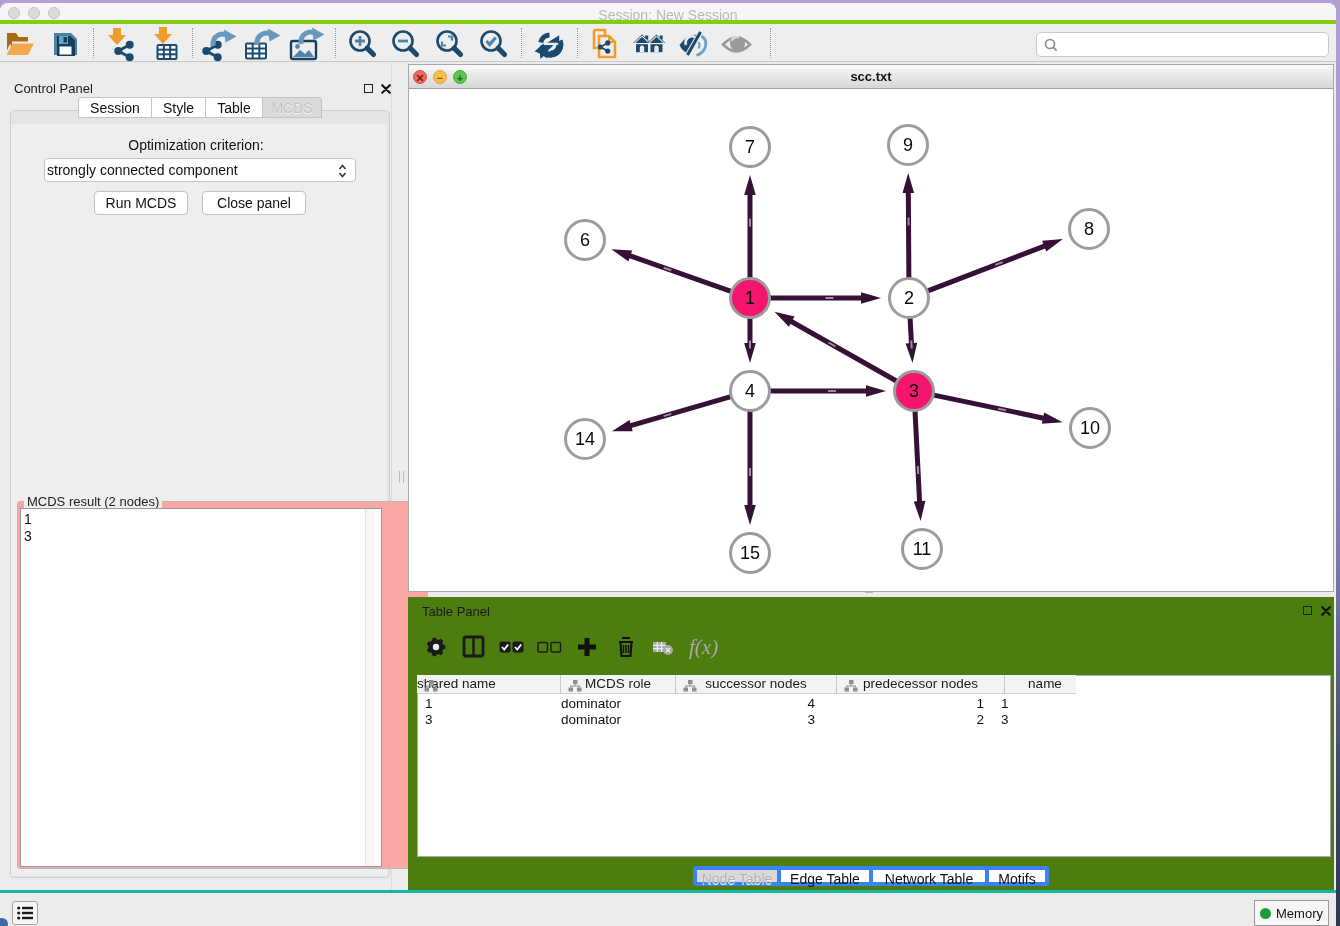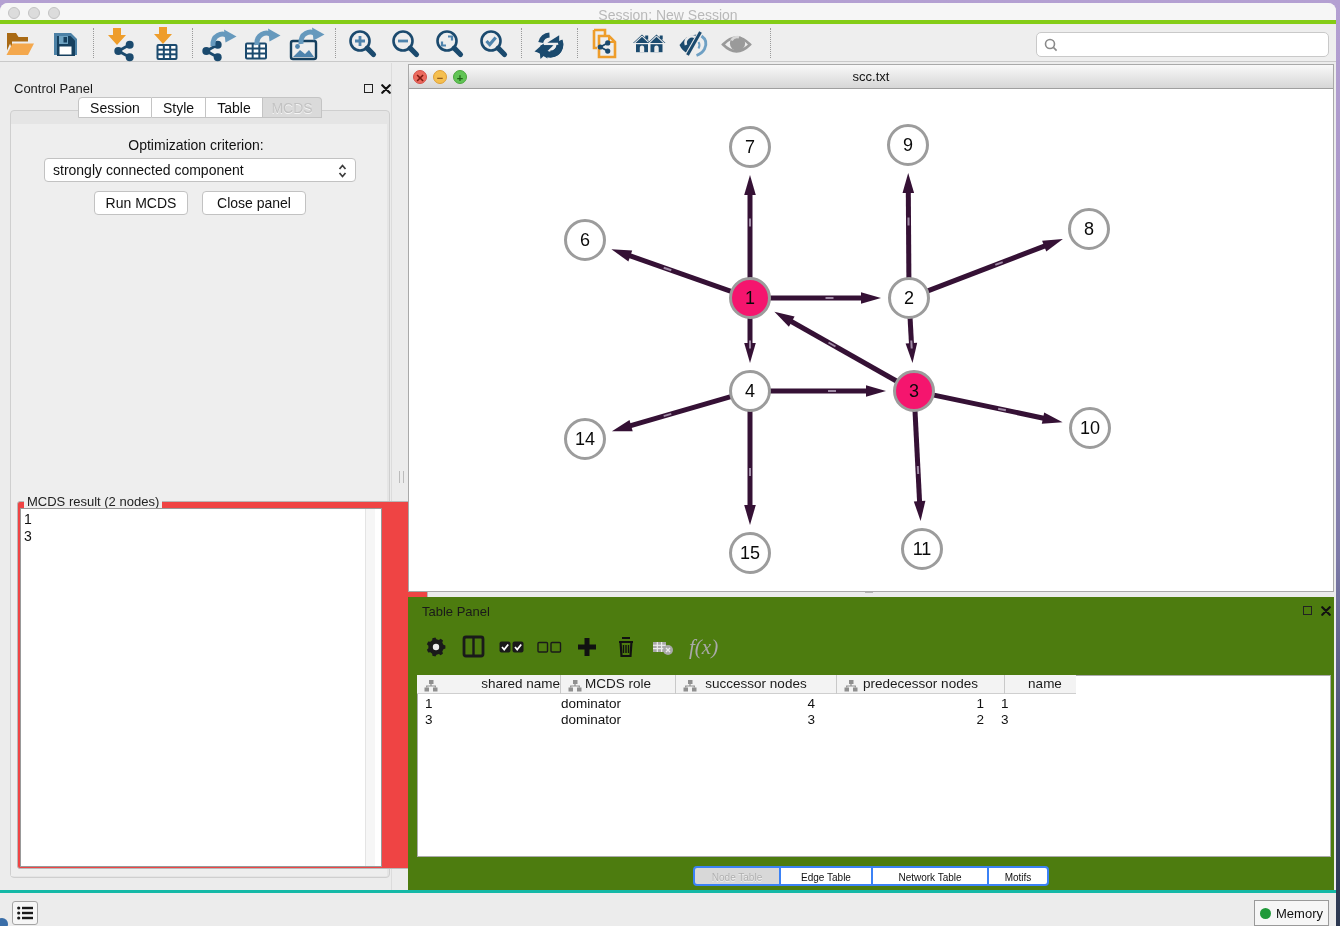--- a/index.html
+++ b/index.html
@@ -209,7 +209,7 @@
     <div class="light" style="left:4px;background:#ec6a5e;border:1px solid #d5514a;color:#7e1a12">✕</div>
     <div class="light" style="left:24px;background:#f5bf4f;border:1px solid #dfa036;color:#91591a">−</div>
     <div class="light" style="left:44px;background:#61c455;border:1px solid #4aa73c;color:#1d6316">+</div>
-    <div style="position:absolute;width:100%;top:4px;text-align:center;font-weight:normal;font-size:13px;color:#111">scc.txt</div>
+    <div style="position:absolute;width:100%;top:4px;text-align:center;font-weight:bold;font-size:13px;color:#111">scc.txt</div>
   </div>
   <svg width="924" height="502" style="position:absolute;left:0;top:25px" font-family="Liberation Sans, sans-serif">
   <g stroke="#351135" stroke-width="5" fill="#351135">

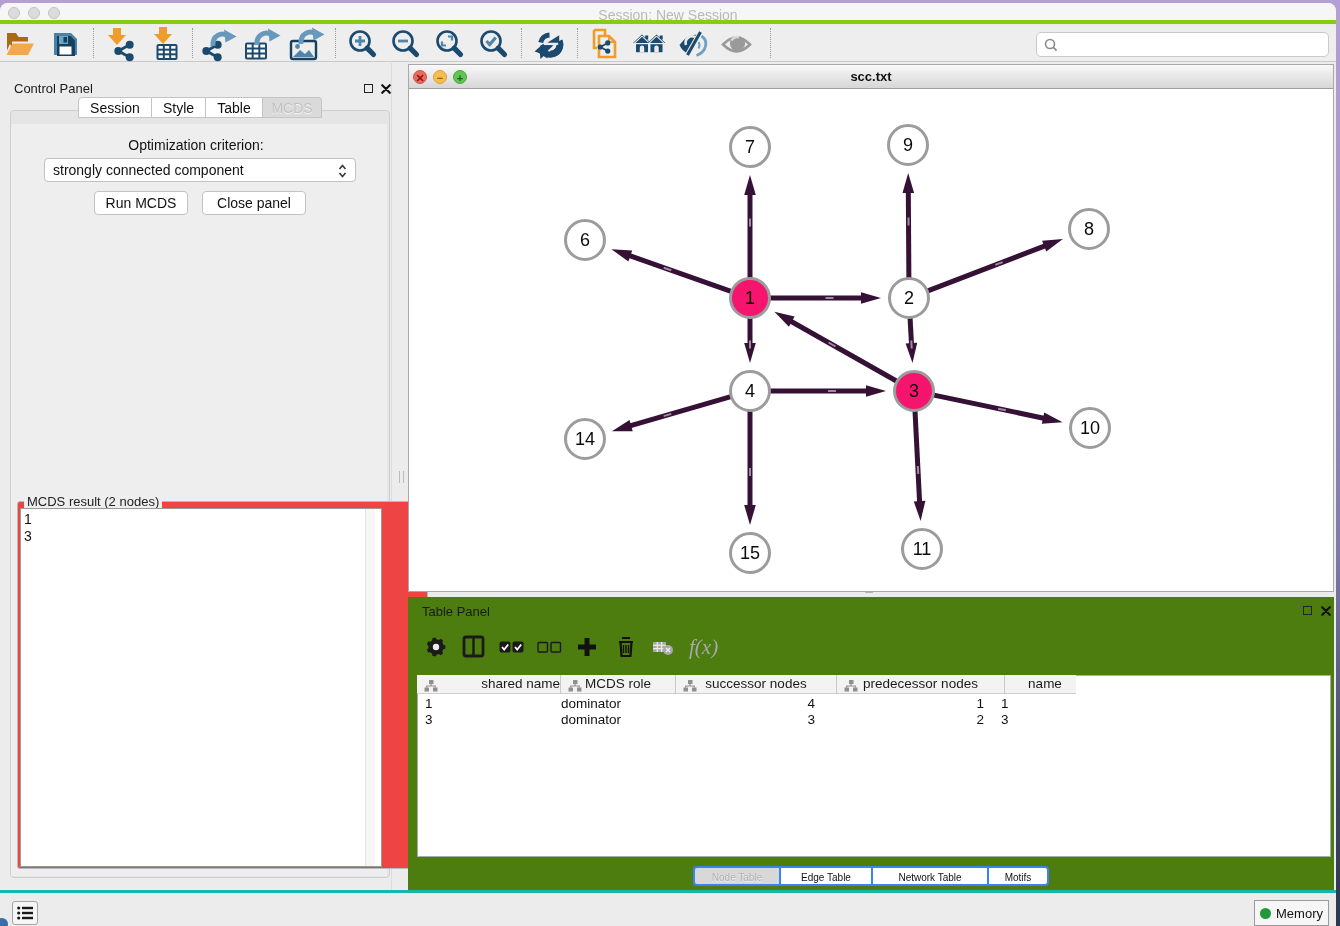--- a/index.html
+++ b/index.html
@@ -189,7 +189,7 @@
 <div class="cp-body"></div>
 <div class="cp-inner" style="left:11px;top:124px;height:752px"></div>
 <div class="abs" style="left:0;top:137px;width:392px;text-align:center;font-size:14px;color:#111">Optimization criterion:</div>
-<div class="btn" style="left:44px;top:158px;width:312px;height:24px;text-align:left;line-height:23px;padding-left:8px">strongly connected component
+<div class="btn" style="left:44px;top:158px;width:312px;height:24px;text-align:left;line-height:23px;padding-left:2px">strongly connected component
   <svg width="11" height="16" style="position:absolute;right:7px;top:4px" viewBox="0 0 11 16">
       <path d="M2.5 6 L5.5 2.5 L8.5 6 M2.5 10 L5.5 13.5 L8.5 10" fill="none" stroke="#3c3c3c" stroke-width="1.7"></path>
     </svg>

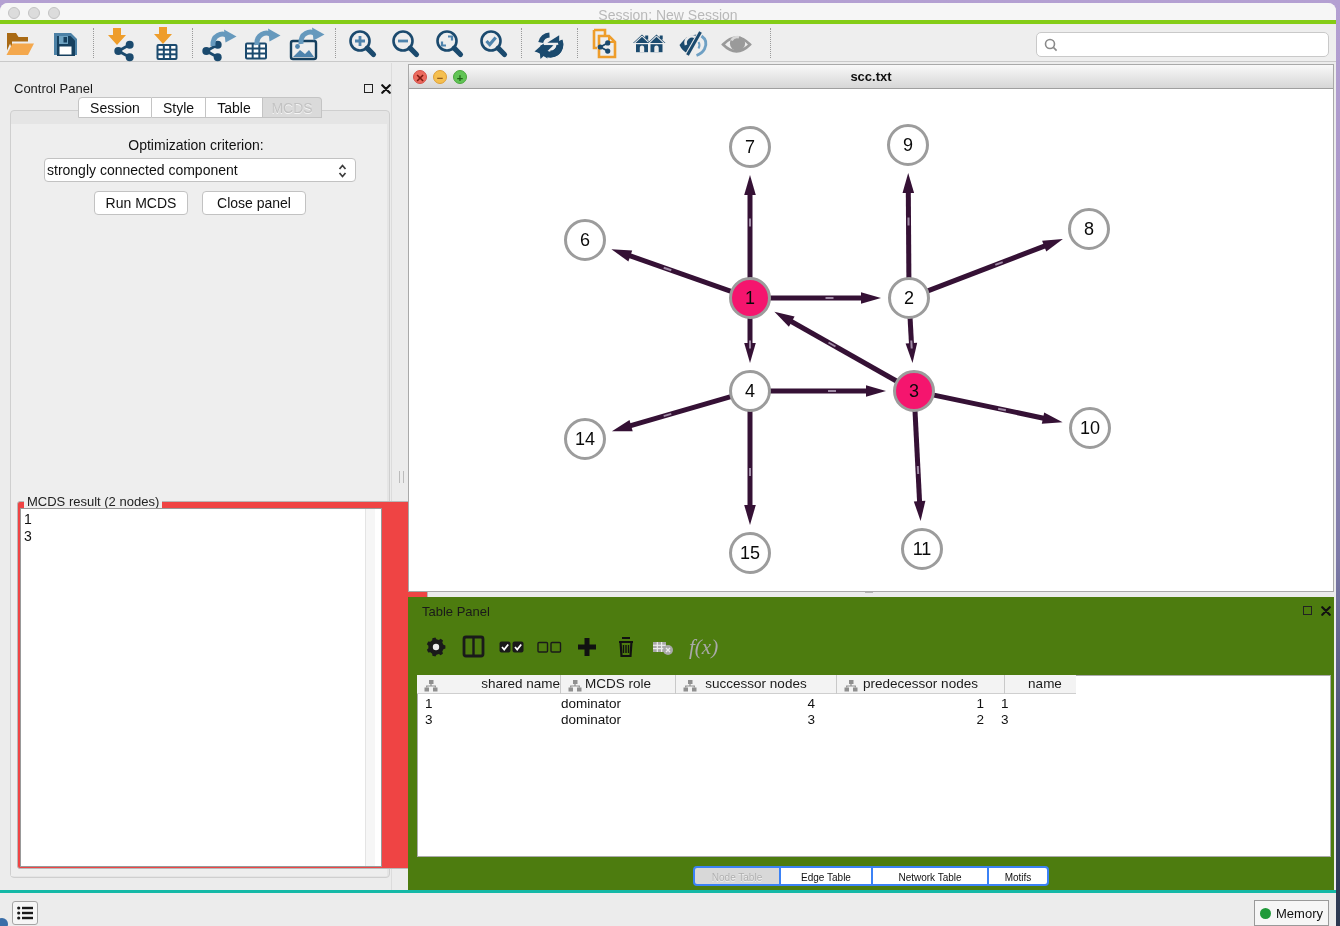--- a/index.html
+++ b/index.html
@@ -197,7 +197,7 @@
 <div class="btn" style="left:94px;top:191px;width:94px;height:24px;line-height:23px">Run MCDS</div>
 <div class="btn" style="left:202px;top:191px;width:104px;height:24px;line-height:23px">Close panel</div>
 
-<div class="fieldset" style="left:17px;top:501px;width:411px;height:368px;background:#ef4444">
+<div class="fieldset" style="left:17px;top:501px;width:411px;height:368px;background:#fca5a5">
   <div class="legend">MCDS result (2 nodes)</div>
   <div class="abs" style="left:2px;top:6px;width:362px;height:359px;background:#fff;border:1px solid #999"></div>
   <div class="abs" style="left:347px;top:7px;width:10px;height:357px;background:#f6f6f6;border-left:1px solid #e4e4e4"></div>

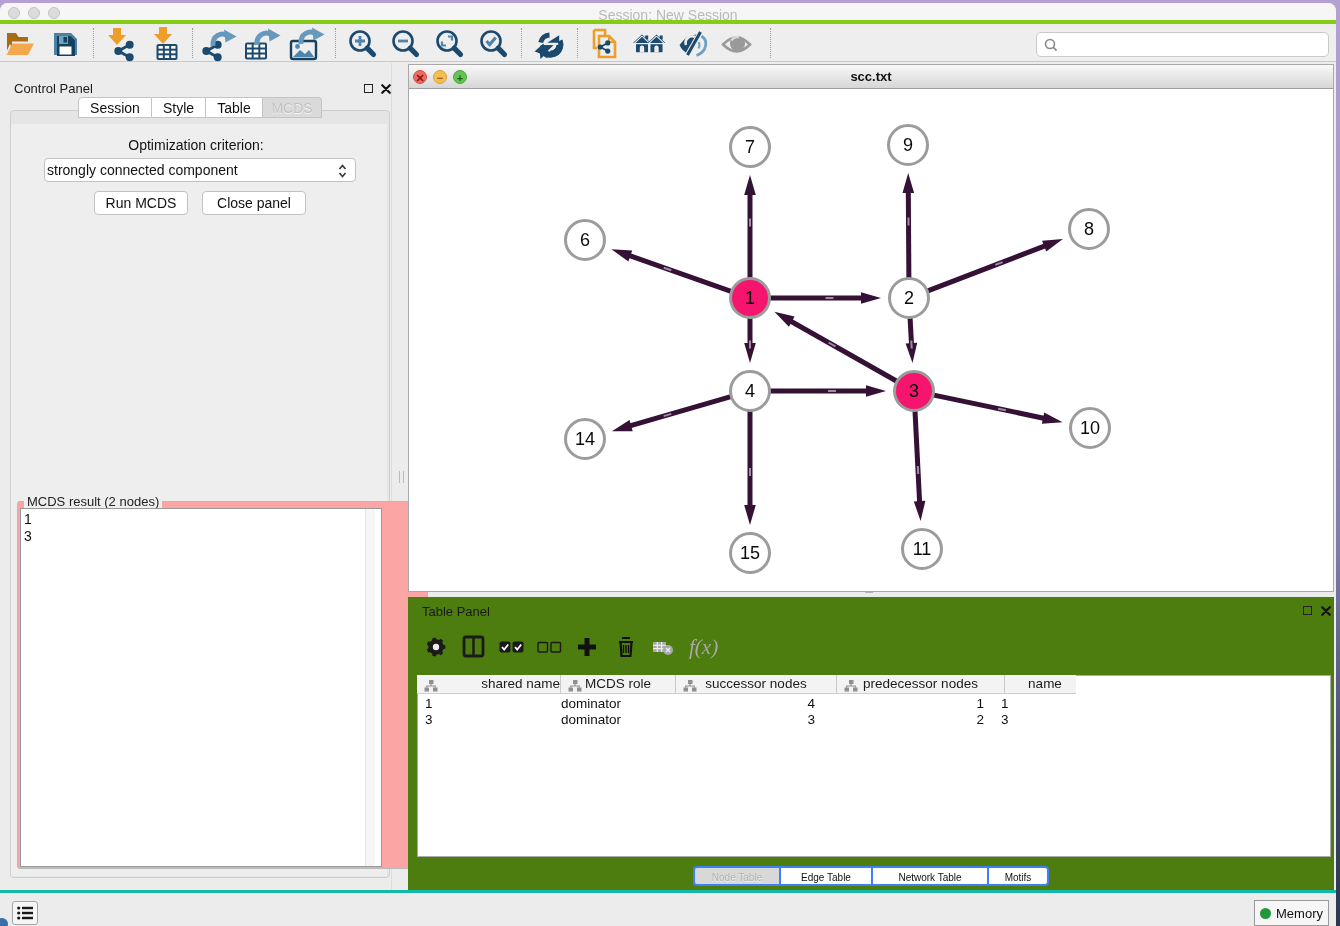--- a/index.html
+++ b/index.html
@@ -319,7 +319,7 @@
 
   <div class="abs" style="left:9px;top:78px;width:914px;height:182px;background:#fff;border:1px solid #ababab"></div>
   <div style="position:absolute;left:9px;top:78px;width:659px;height:19px;background:#f3f3f3;border-bottom:1px solid #cfcfcf">
-      <div style="position:absolute;left:0px;top:0;width:143px;height:19px;text-align:right;font-size:13.5px;line-height:18px;color:#1a1a1a"><span style="position:absolute;left:7px;top:3px"><svg width="14" height="12" viewBox="0 0 14 12" style="vertical-align:-1px">
+      <div style="position:absolute;left:0px;top:0;width:143px;height:19px;text-align:left;font-size:13.5px;line-height:18px;color:#1a1a1a"><span style="position:absolute;left:7px;top:3px"><svg width="14" height="12" viewBox="0 0 14 12" style="vertical-align:-1px">
             <g fill="#8f8f8f">
               <rect x="5" y="0" width="4.5" height="4"></rect>
               <rect x="0.5" y="7.5" width="4.5" height="4"></rect>

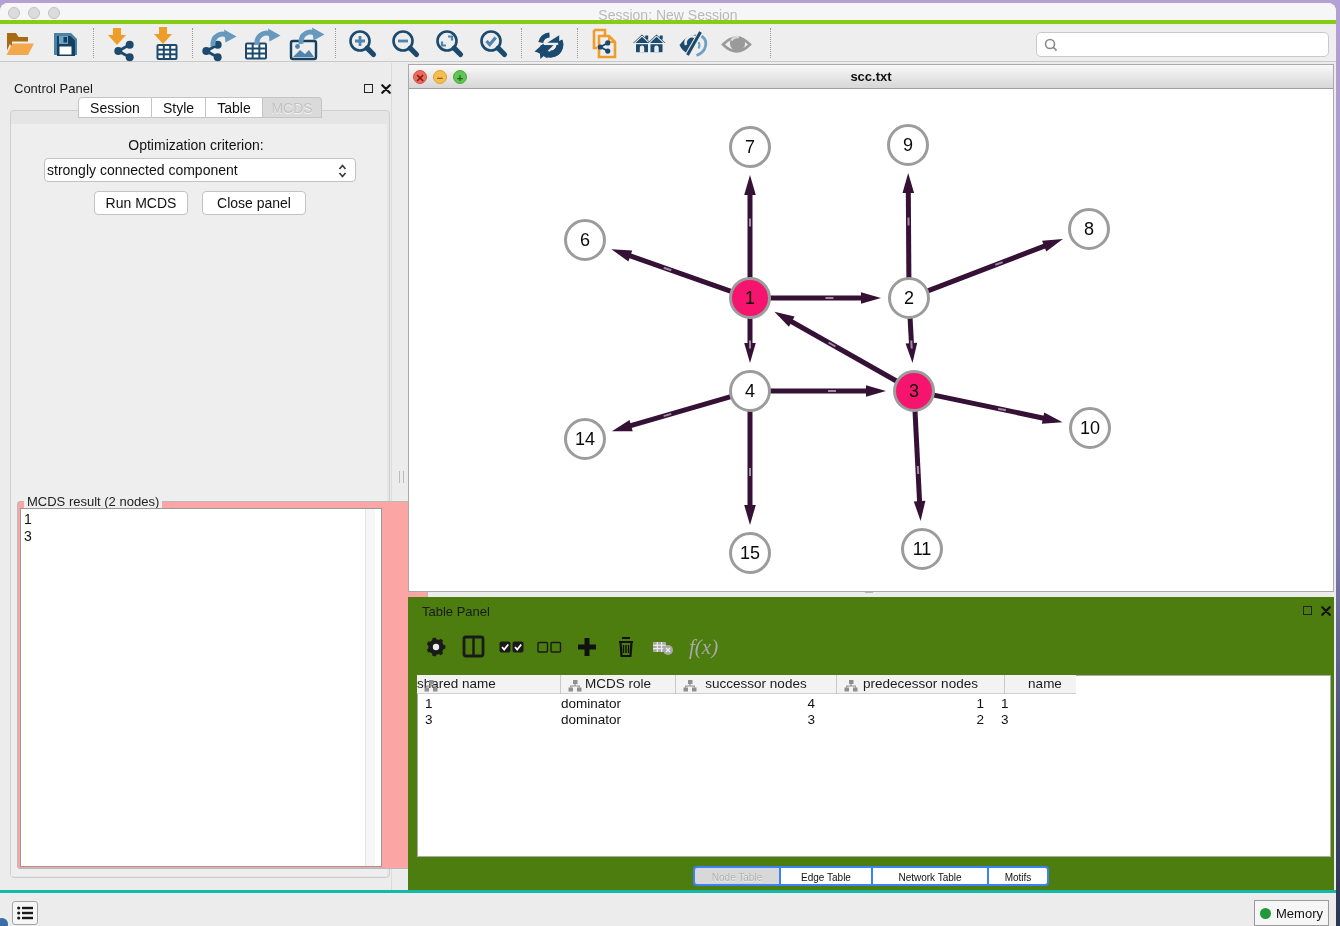--- a/index.html
+++ b/index.html
@@ -28,7 +28,7 @@
 .light{position:absolute;top:5px;width:14px;height:14px;border-radius:50%;font-size:11px;text-align:center;line-height:14px;font-weight:bold}
 
 .tp{position:absolute;left:408px;top:597px;width:926px;height:293px;background:#4d7c0f}
-.ttab{position:absolute;top:269px;height:20px;border:2px solid #3b82f6;background:#fff;text-align:center;font-size:10px;line-height:19px;color:#111}
+.ttab{position:absolute;top:269px;height:20px;border:4px solid #3b82f6;background:#fff;text-align:center;font-size:14px;line-height:19px;color:#111}
 .statusbar{position:absolute;left:0;top:890px;width:1336px;height:36px;background:#ececec;border-top:3px solid #14b8a6}
 </style></head>
 <body>

